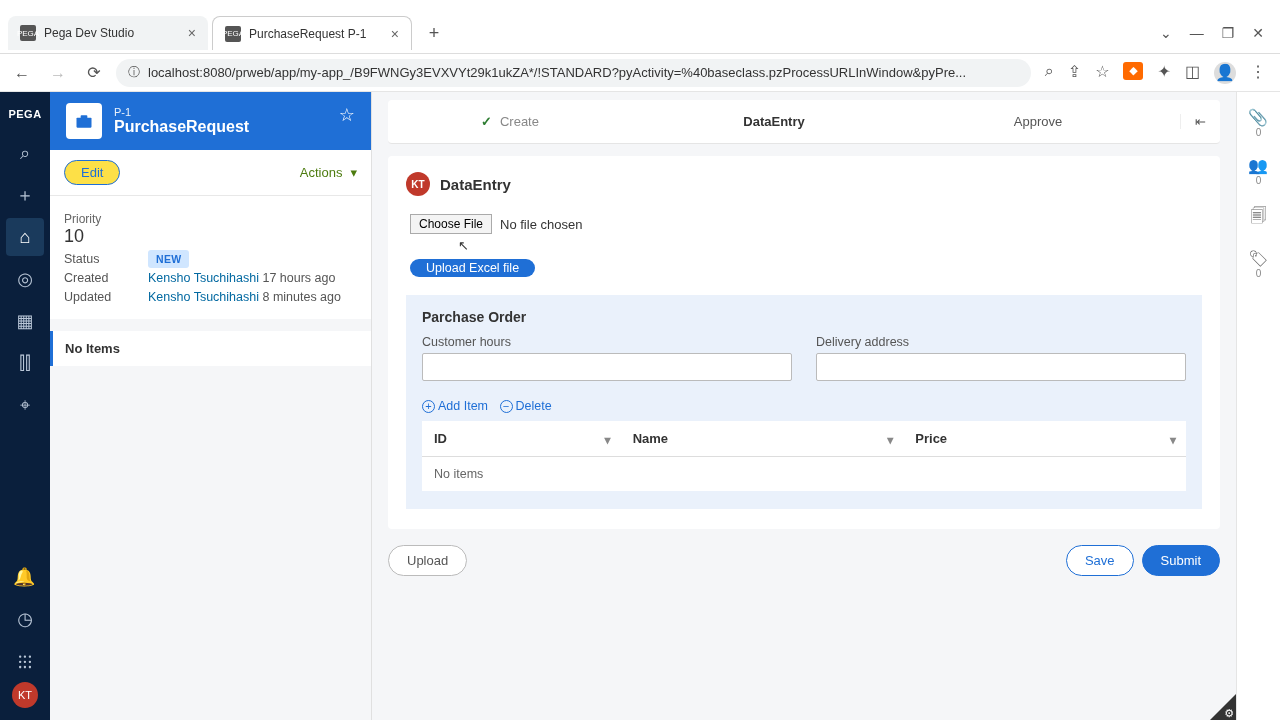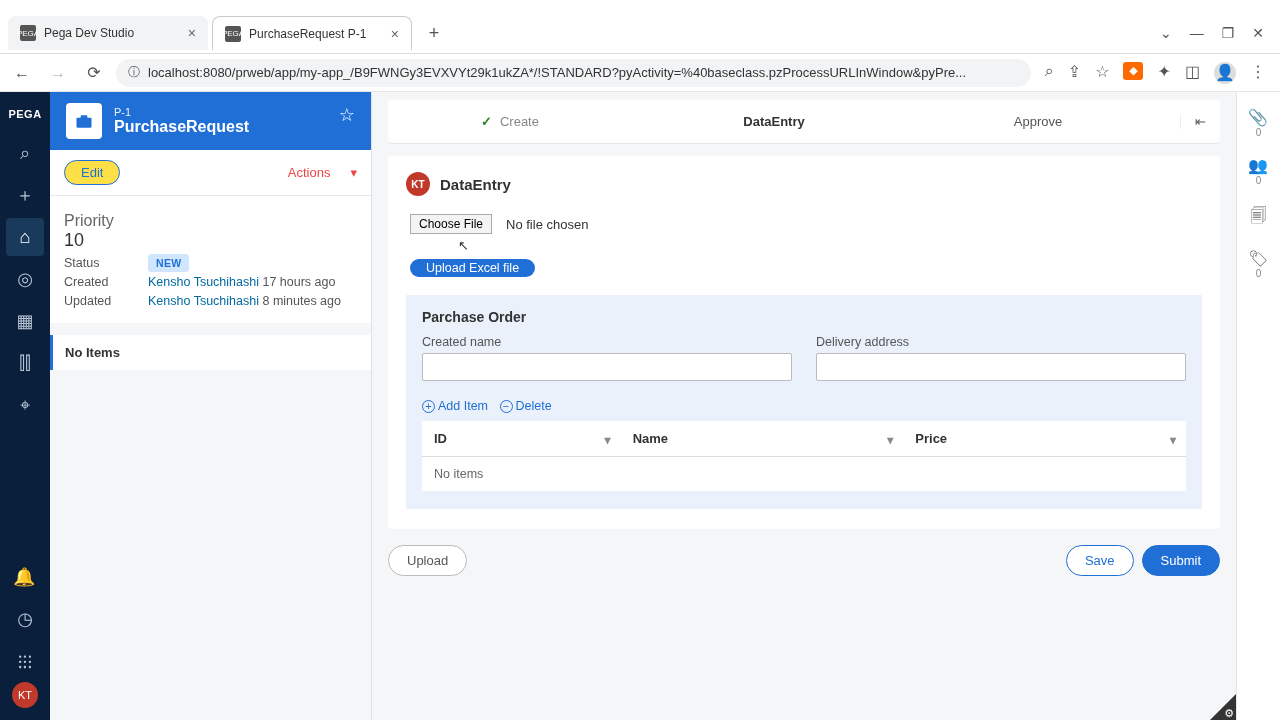--- a/index.html
+++ b/index.html
@@ -51,7 +51,7 @@
 
   .panel-actions { display:flex; align-items:center; padding:10px 14px; background:#fff; border-bottom:1px solid #e8e8e8; }
   .edit-btn { border:1px solid #1f6fd6; color:#1f6fd6; background:#fde047; border-radius:16px; padding:4px 16px; font-size:13px; cursor:pointer; }
-  .actions-link { margin-left:auto; color:#ef4444; font-size:13px; cursor:pointer; display:flex; align-items:center; gap:20px; }
+  .actions-link { margin-left:auto; color:#4d7c0f; font-size:13px; cursor:pointer; display:flex; align-items:center; gap:8px; }
 
   .panel-body { padding:10px 14px; background:#fff; font-size:13px; }
   .pb-label { color:#666; font-size:16px; margin-top:6px; }

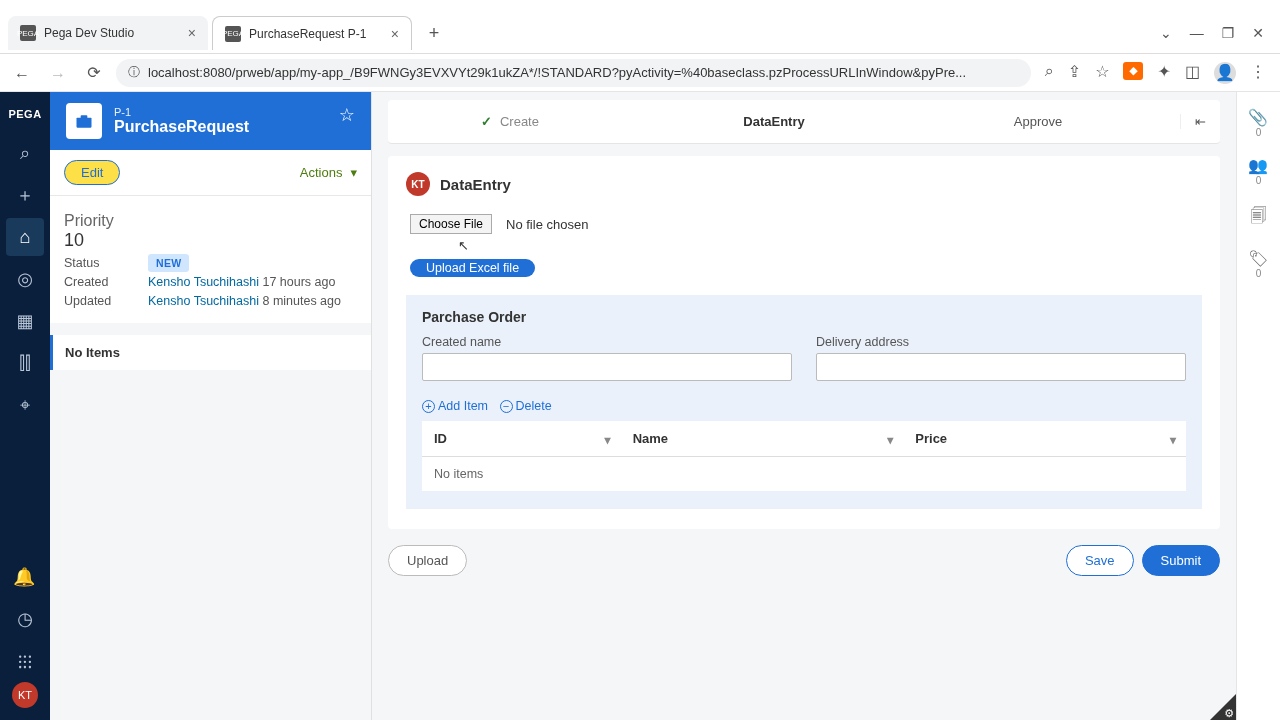--- a/index.html
+++ b/index.html
@@ -54,7 +54,7 @@
   .actions-link { margin-left:auto; color:#4d7c0f; font-size:13px; cursor:pointer; display:flex; align-items:center; gap:8px; }
 
   .panel-body { padding:10px 14px; background:#fff; font-size:13px; }
-  .pb-label { color:#666; font-size:16px; margin-top:6px; }
+  .pb-label { color:#666; font-size:12px; margin-top:6px; }
   .pb-value { font-size:18px; font-weight:500; margin-bottom:4px; }
   .pb-row { display:flex; gap:10px; align-items:center; margin:5px 0; }
   .pb-row .k { width:74px; color:#555; font-size:12.5px; }

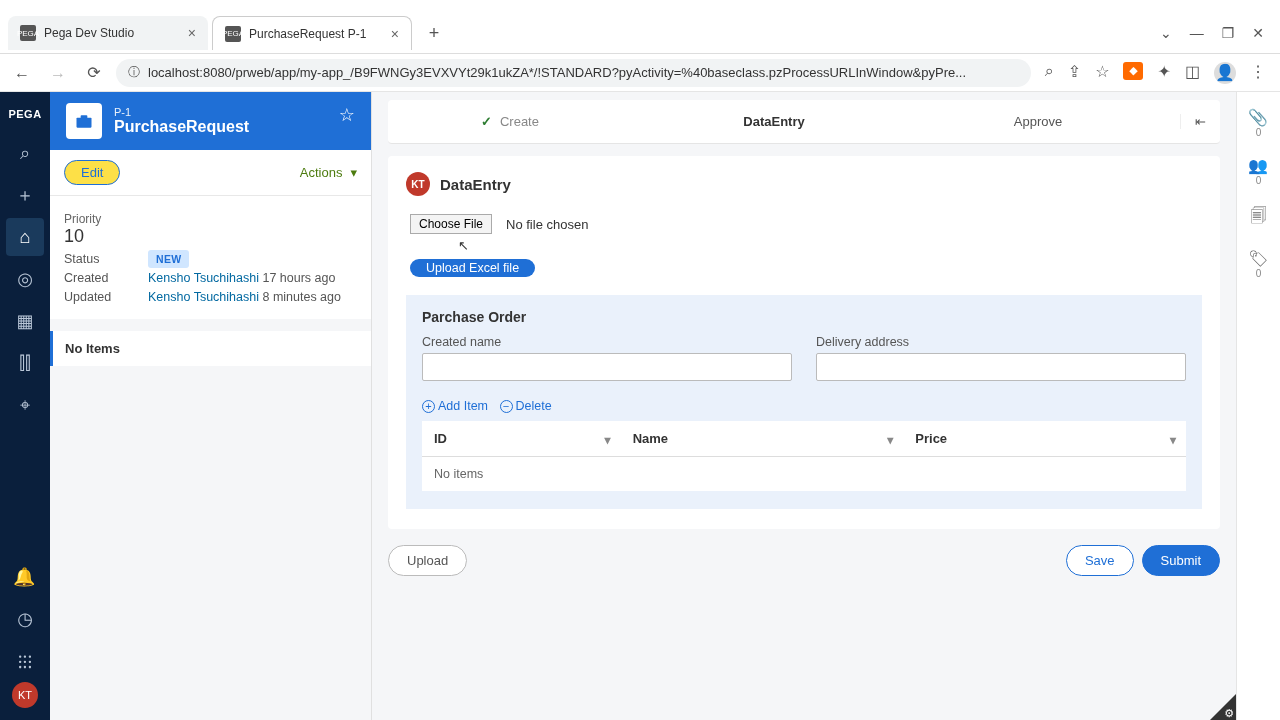--- a/index.html
+++ b/index.html
@@ -81,7 +81,7 @@
   .avatar-kt2 { width:24px; height:24px; border-radius:50%; background:#c0392b; color:#fff; font-size:10px; font-weight:600; display:flex; align-items:center; justify-content:center; }
   .card-title { font-size:15px; font-weight:700; color:#333; }
 
-  .file-row { display:flex; align-items:center; gap:14px; margin:4px 0 12px 4px; }
+  .file-row { display:flex; align-items:center; gap:8px; margin:4px 0 12px 4px; }
   .choose-file { border:1px solid #aaa; background:#f4f4f4; padding:2px 8px; font-size:12px; cursor:pointer; }
   .no-file { font-size:13px; color:#333; }
   .cursor-img { font-size:13px; color:#333; margin-left:-2px; }

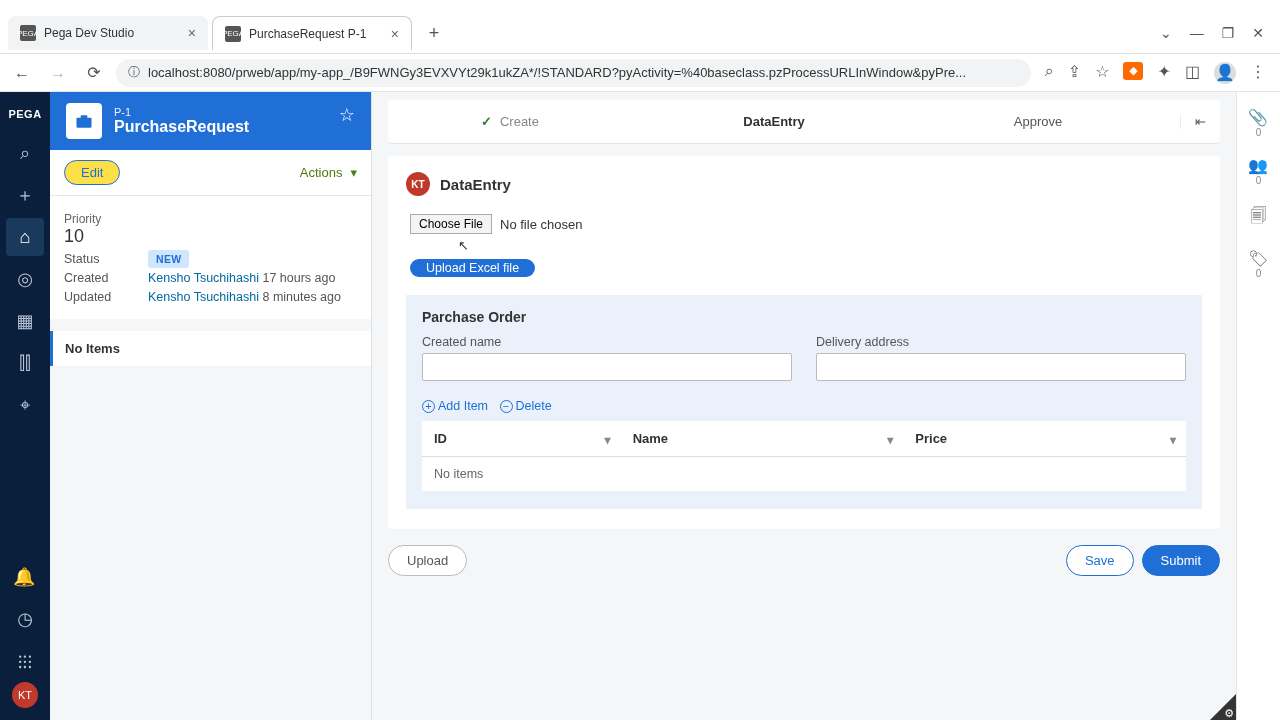--- a/index.html
+++ b/index.html
@@ -247,7 +247,7 @@
         <div class="po-title">Parchase Order</div>
         <div class="po-fields">
           <div class="po-field">
-            <label>Created name</label>
+            <label>Customer hours</label>
             <input type="text" value="" style="">
           </div>
           <div class="po-field">

